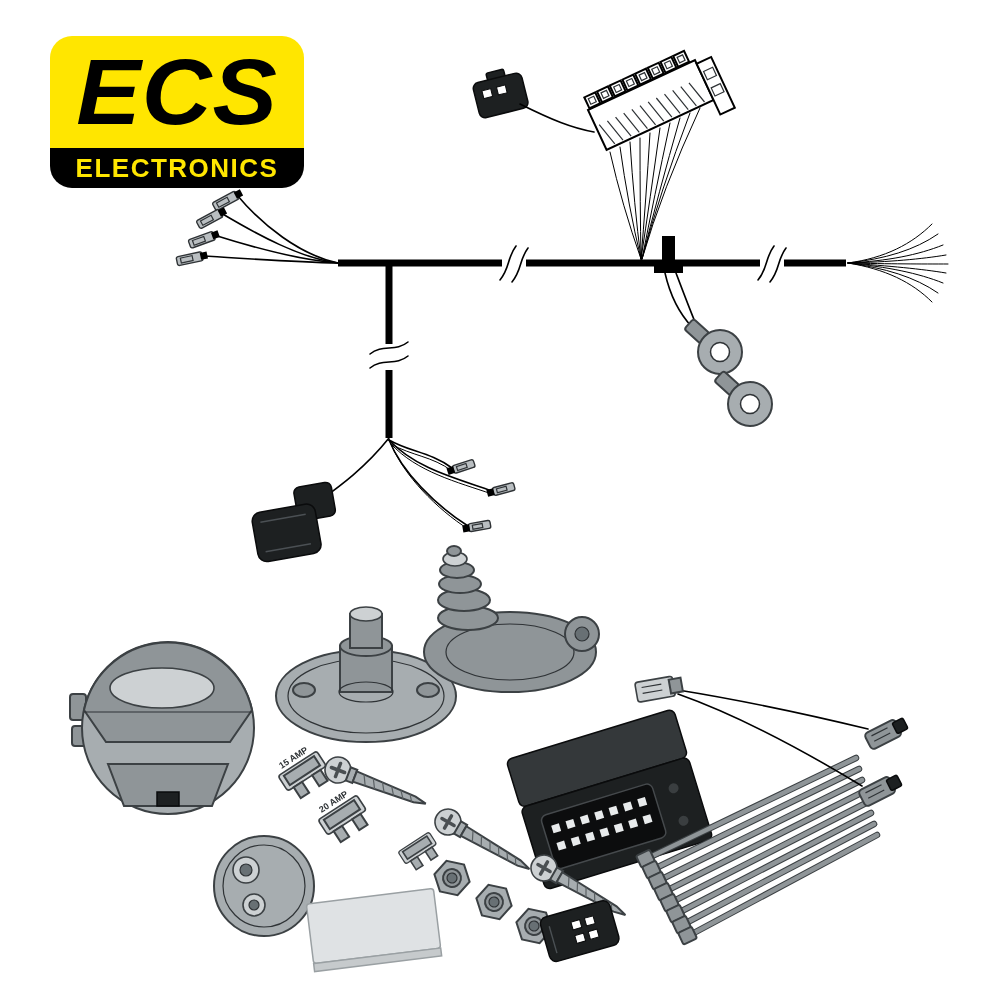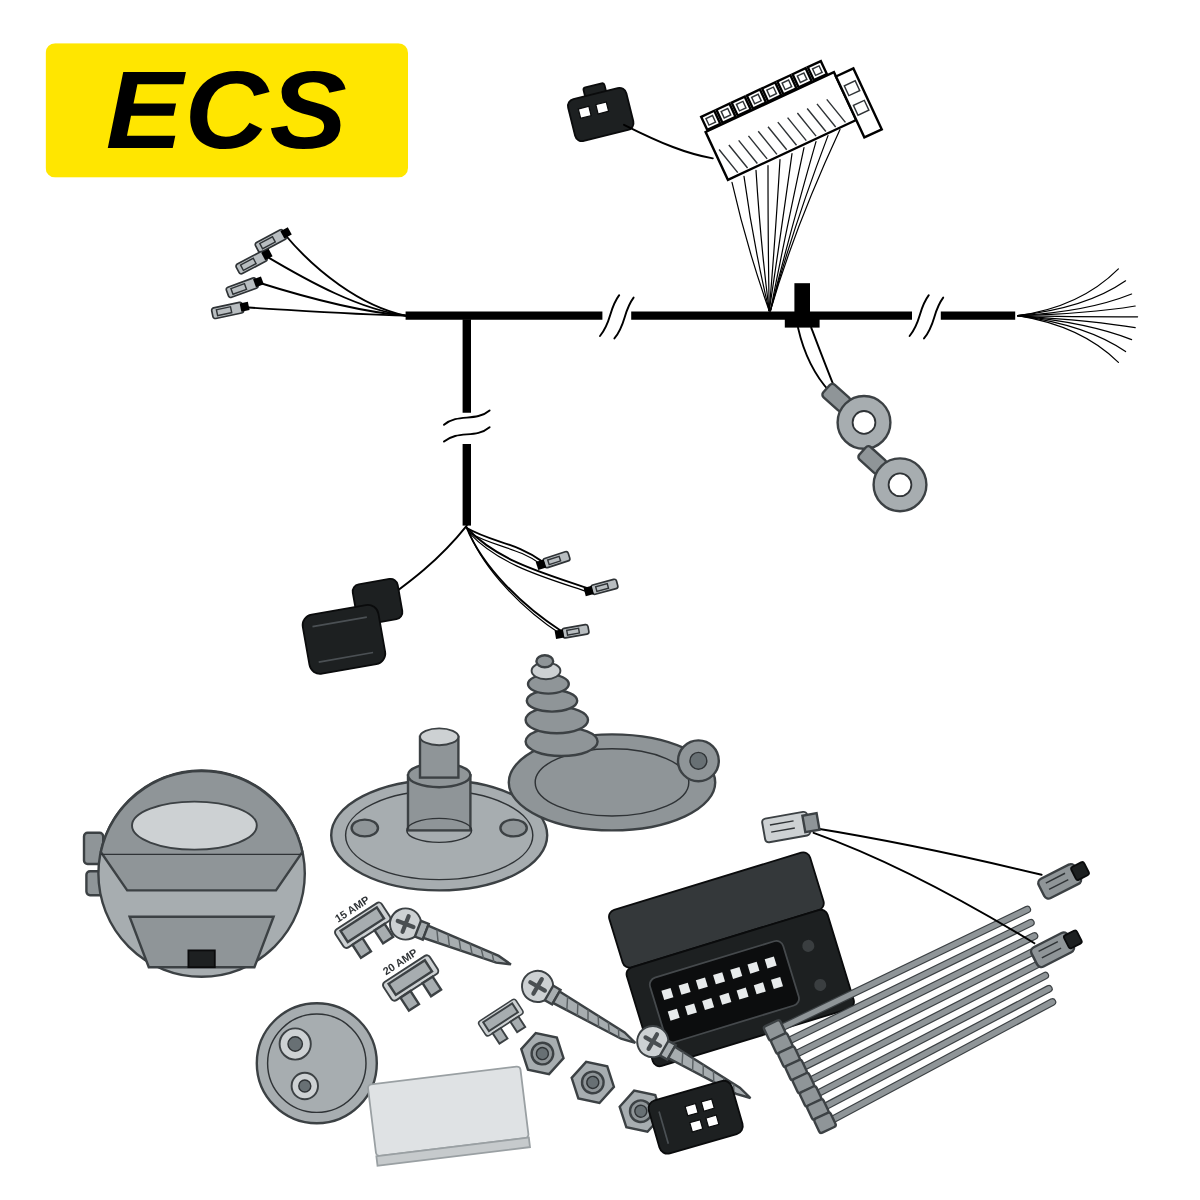--- a/index.html
+++ b/index.html
@@ -7,7 +7,7 @@
   .canvas{position:relative;width:1000px;height:1000px;background:var(--bg,#ffffff);}
 
   
-  .logo{position:absolute;left:38px;top:36px;width:302px;border-radius:8px;overflow:hidden;}
+  .logo{position:absolute;left:50px;top:36px;width:254px;border-radius:22px;overflow:hidden;}
   .logo-yellow{background:var(--brand-yellow,#ffe600);height:112px;display:flex;align-items:center;justify-content:center;}
   .logo-ecs{font-weight:bold;font-style:italic;font-size:92px;line-height:1;color:var(--ink,#000);letter-spacing:1px;transform:scaleX(1.05);}
   .logo-black{background:var(--ink,#000);height:40px;display:flex;align-items:center;justify-content:center;}

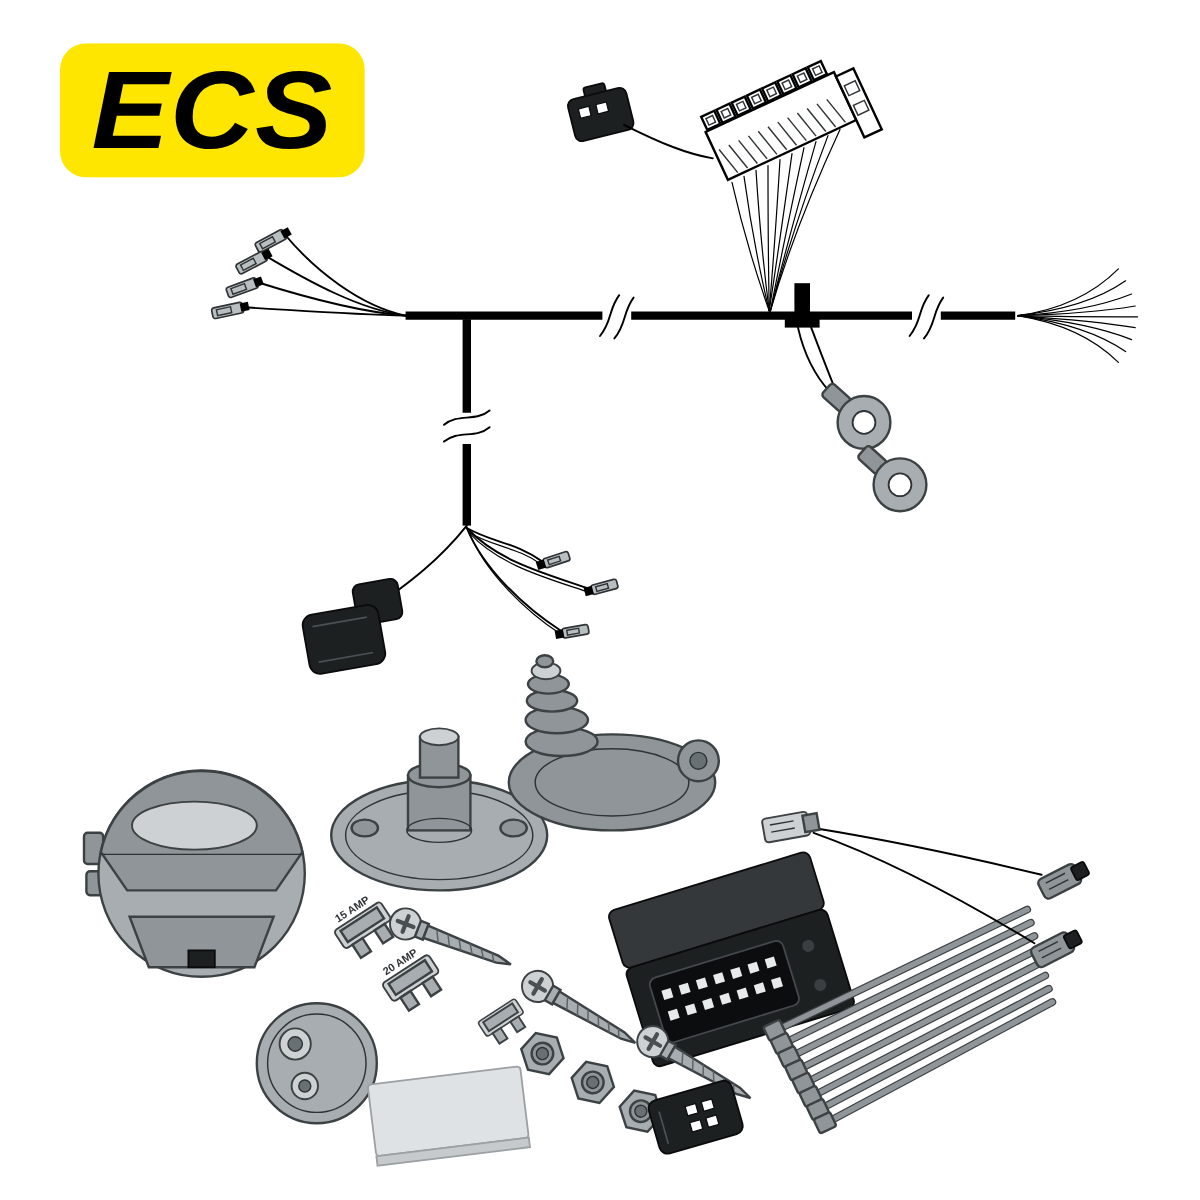--- a/index.html
+++ b/index.html
@@ -47,6 +47,9 @@
     <div class="logo-yellow">
       <span class="logo-ecs">ECS</span>
     </div>
+    <div class="logo-black">
+      <span class="logo-sub">ELECTRONICS</span>
+    </div>
   </div>
 
   <svg class="art" viewBox="0 0 1000 1000">

